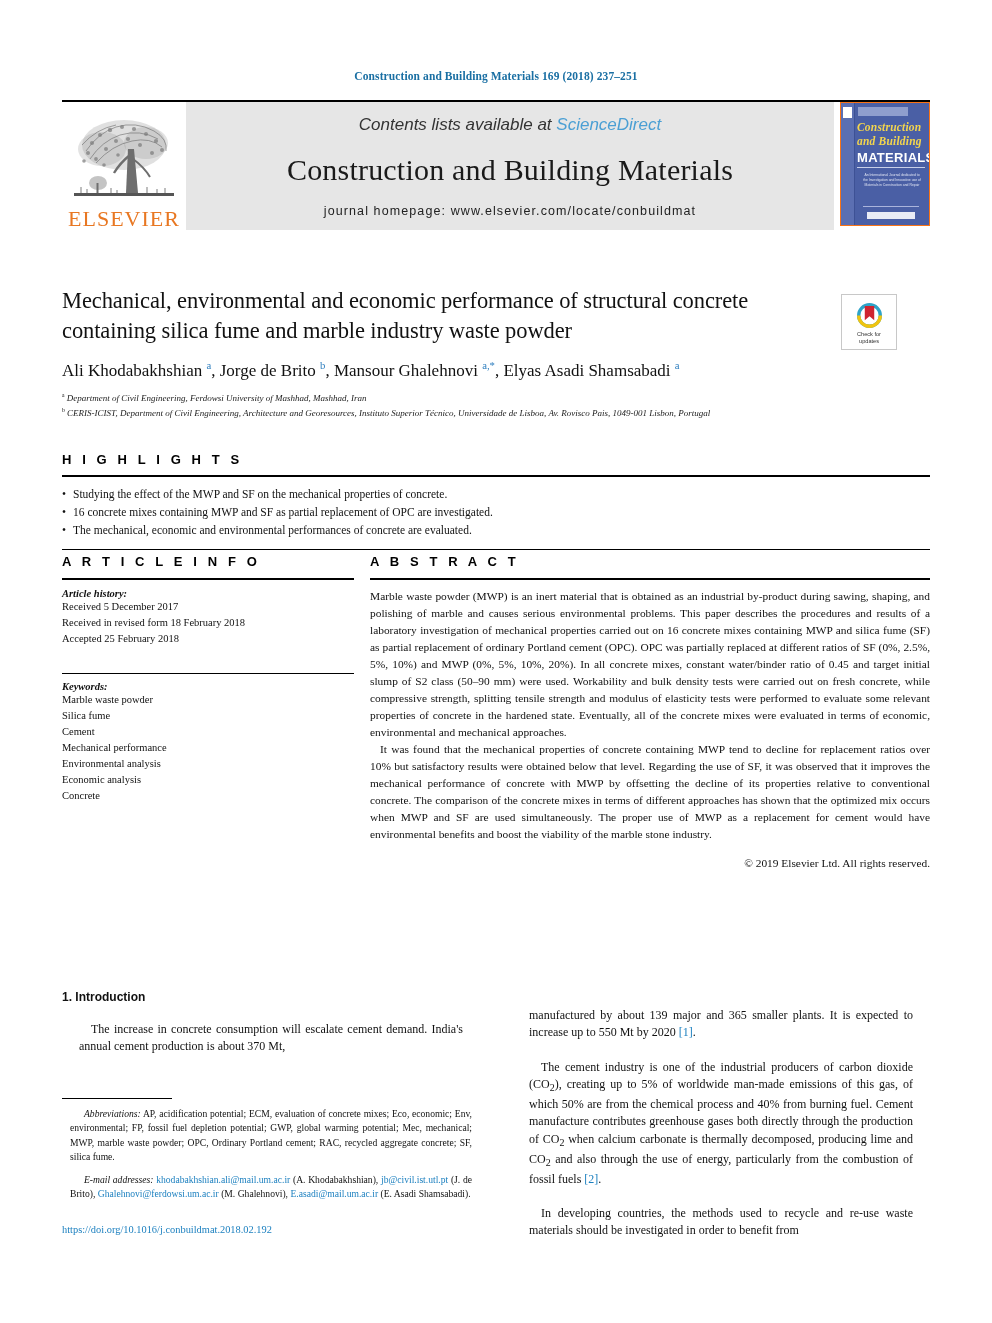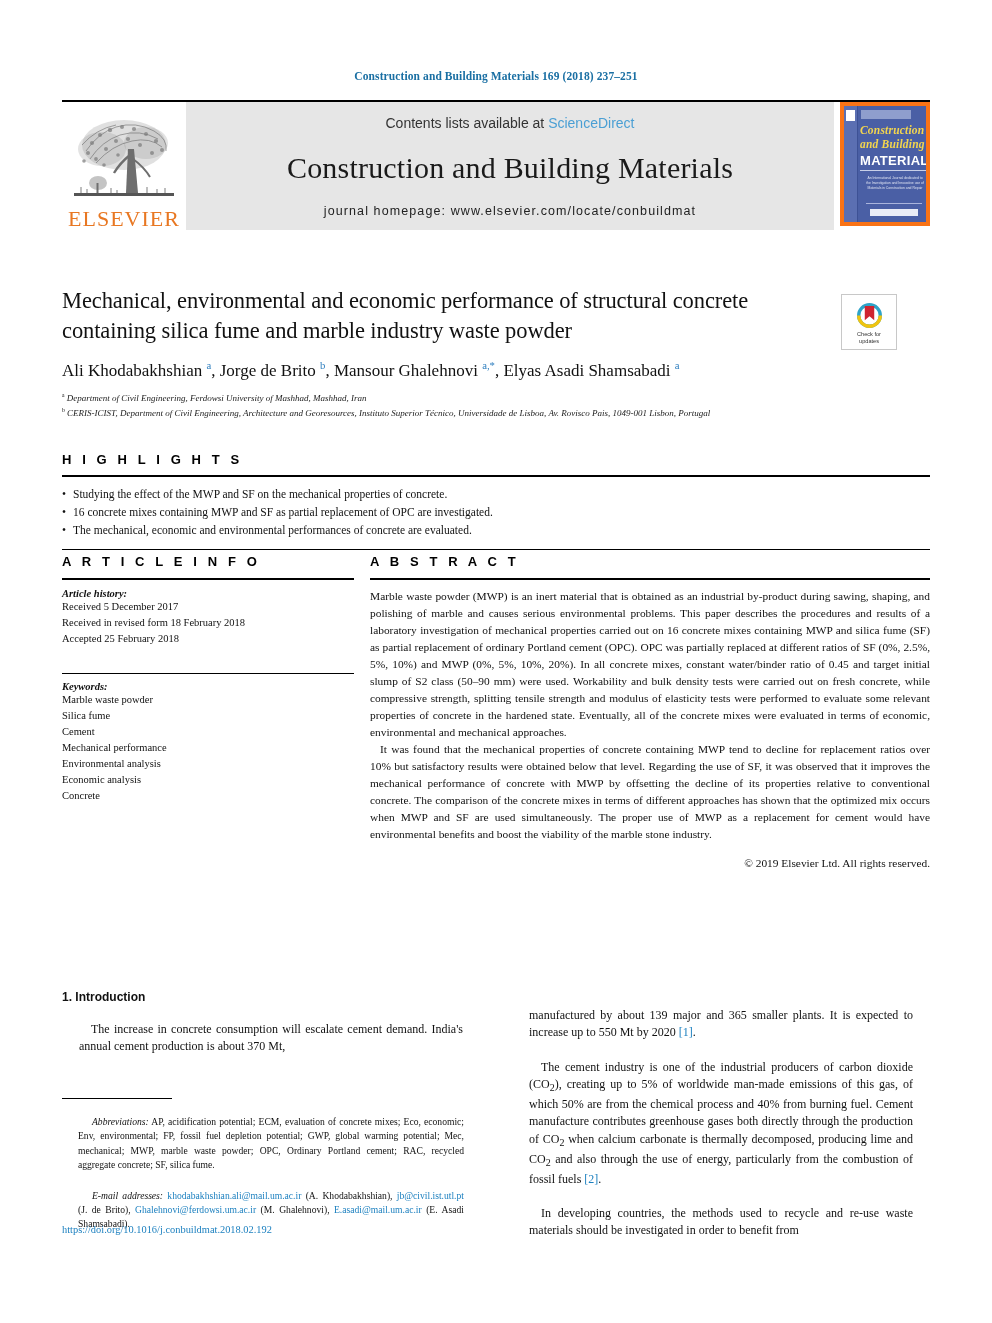--- a/index.html
+++ b/index.html
@@ -78,8 +78,9 @@
   }
   .contents-line {
     font-family: "Liberation Sans", sans-serif;
-    font-size: 14px;
+    font-size: 17px;
     color: #333;
+    font-style: italic;
   }
   .sd-link { color: #4a9fd4; }
   .journal-title {

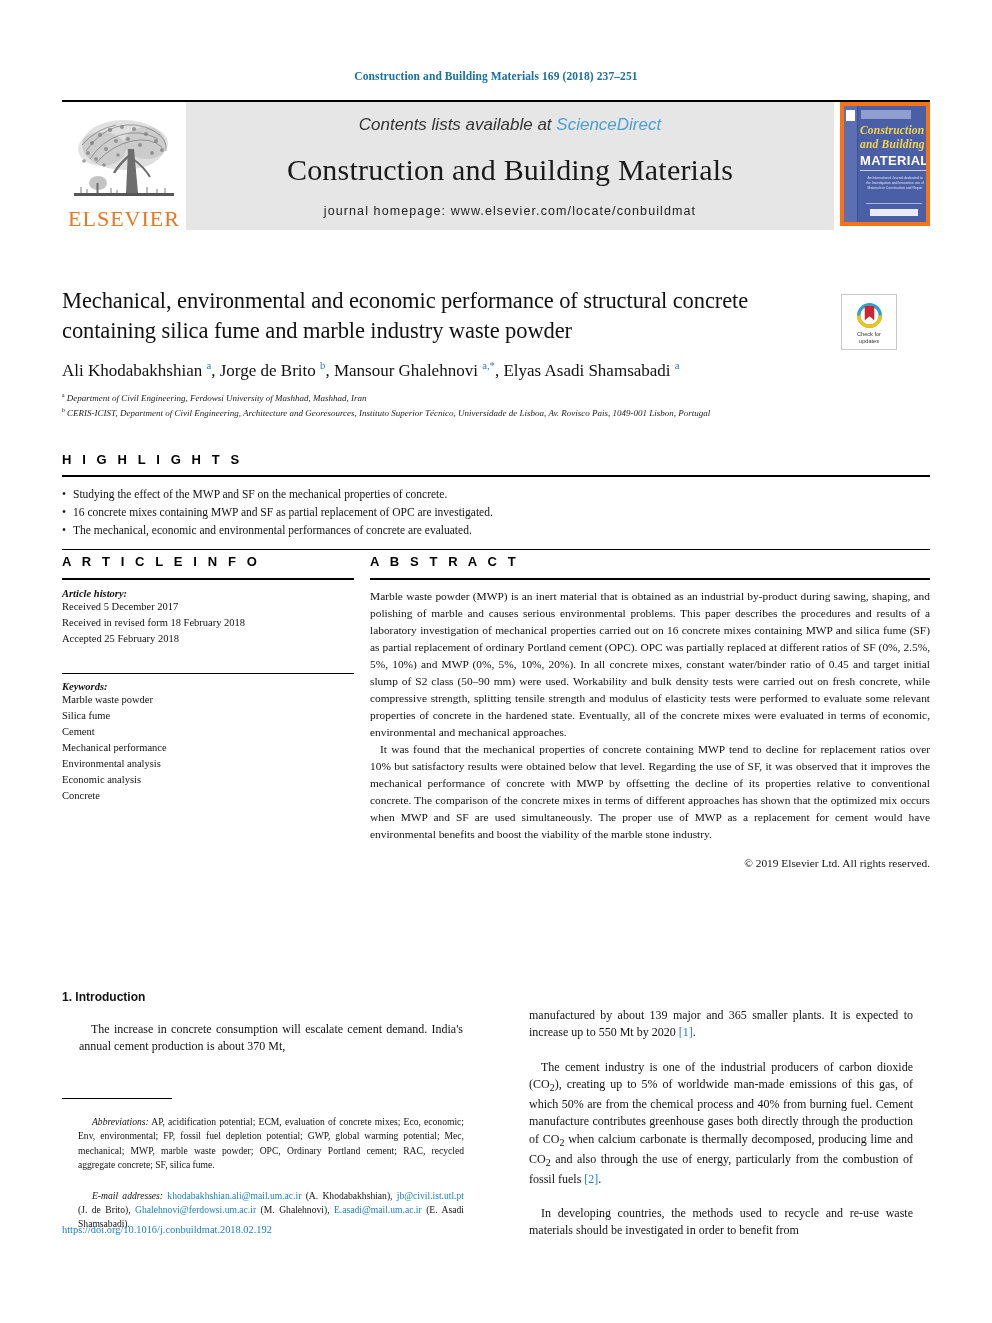--- a/index.html
+++ b/index.html
@@ -108,7 +108,7 @@
     width: 90px;
     height: 124px;
     background: #4a5fa5;
-    border: 4px solid #f97316;
+    border: 1px solid #f97316;
     position: relative;
     box-sizing: border-box;
     overflow: hidden;

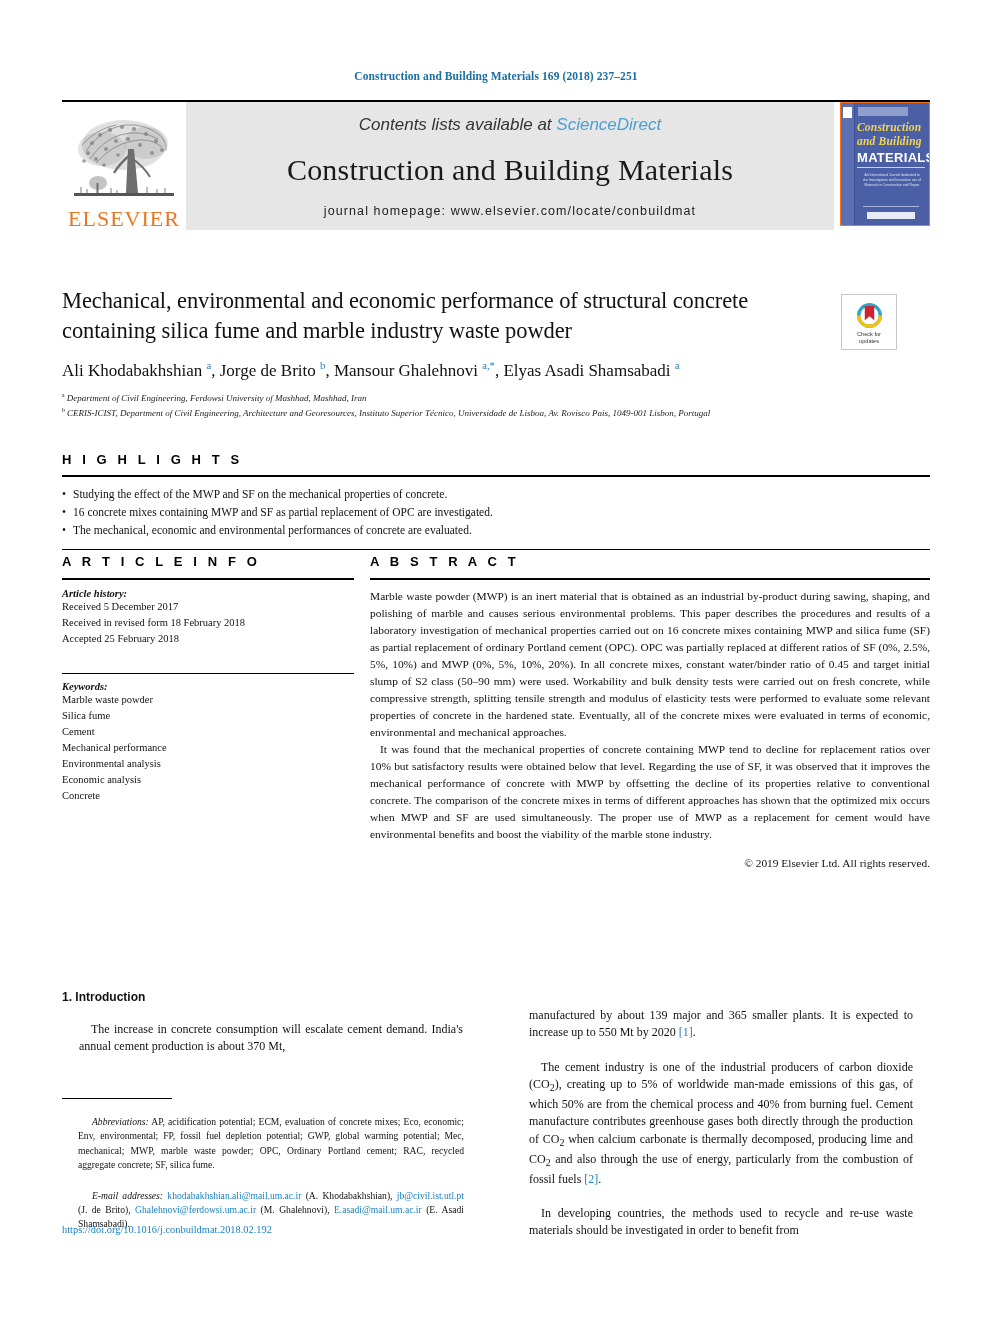--- a/index.html
+++ b/index.html
@@ -365,7 +365,7 @@
     line-height: 1.5;
     color: #111;
     text-align: justify;
-    margin: 16px;
+    margin: 8px;
   }
   .fn-p.ind { text-indent: 14px; }
   .fn-it { font-style: italic; }

